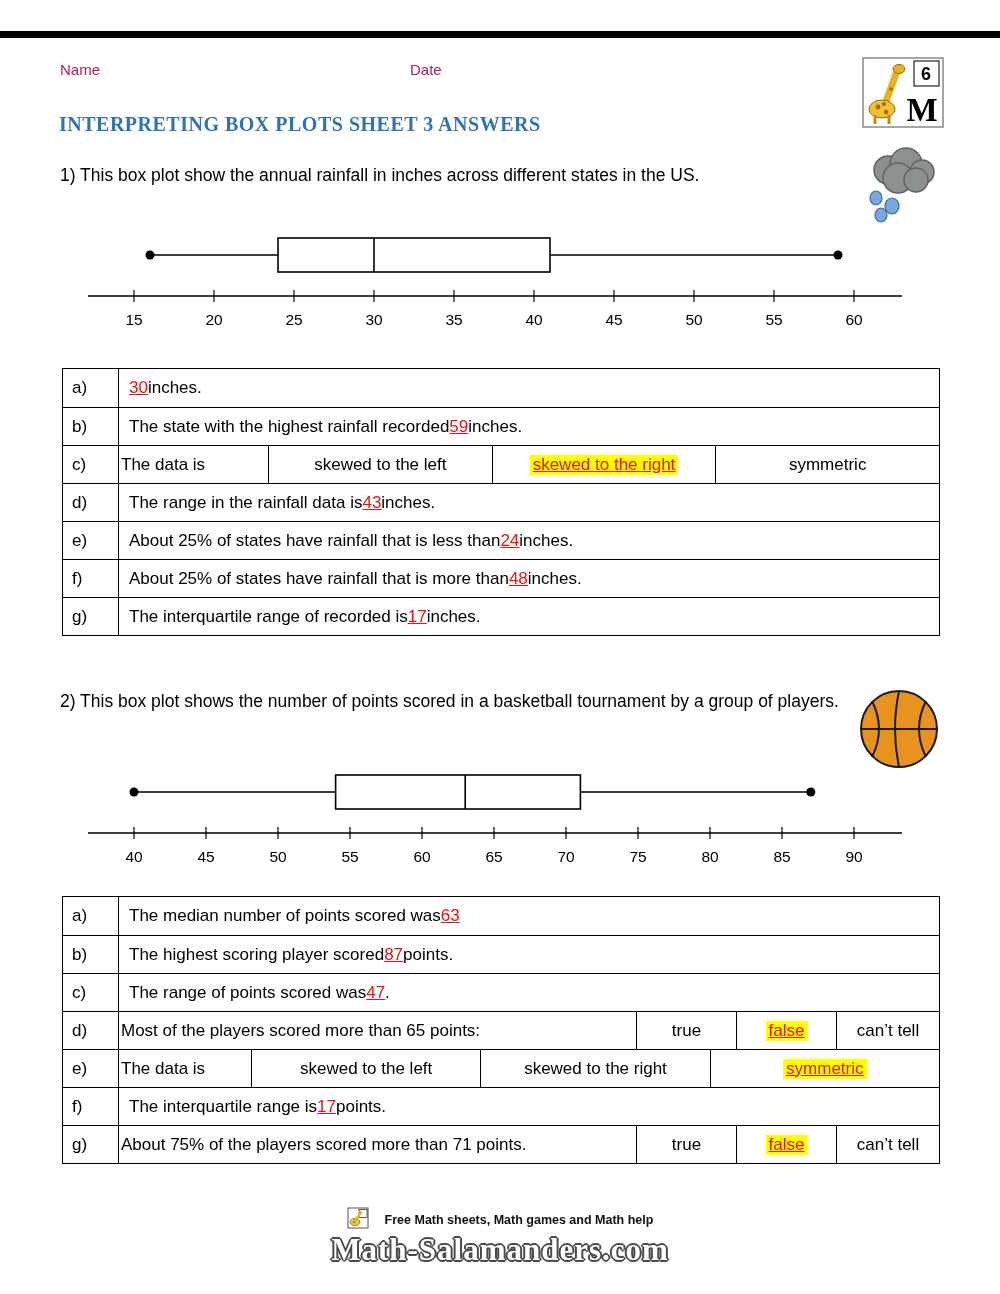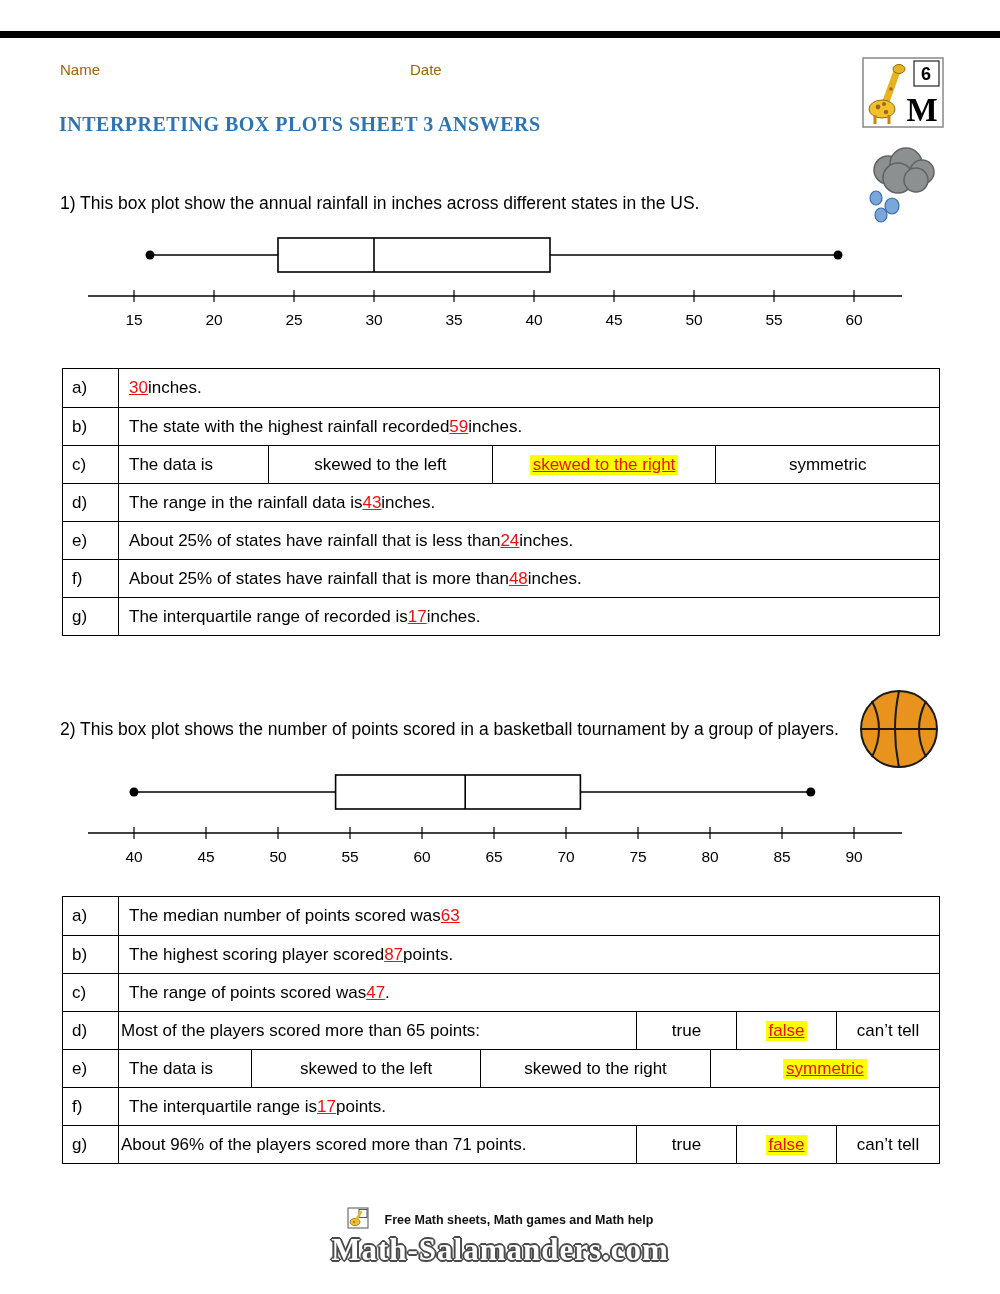--- a/index.html
+++ b/index.html
@@ -15,7 +15,7 @@
 
   .topbar { top: 31px; left: 0; width: 1000px; height: 7px; background: #000; }
 
-  .meta-label { top: 61px; font-size: 15px; color: #a16207; }
+  .meta-label { top: 61px; font-size: 15px; color: #be185d; }
   .name-label { left: 60px; }
   .date-label { left: 410px; }
 

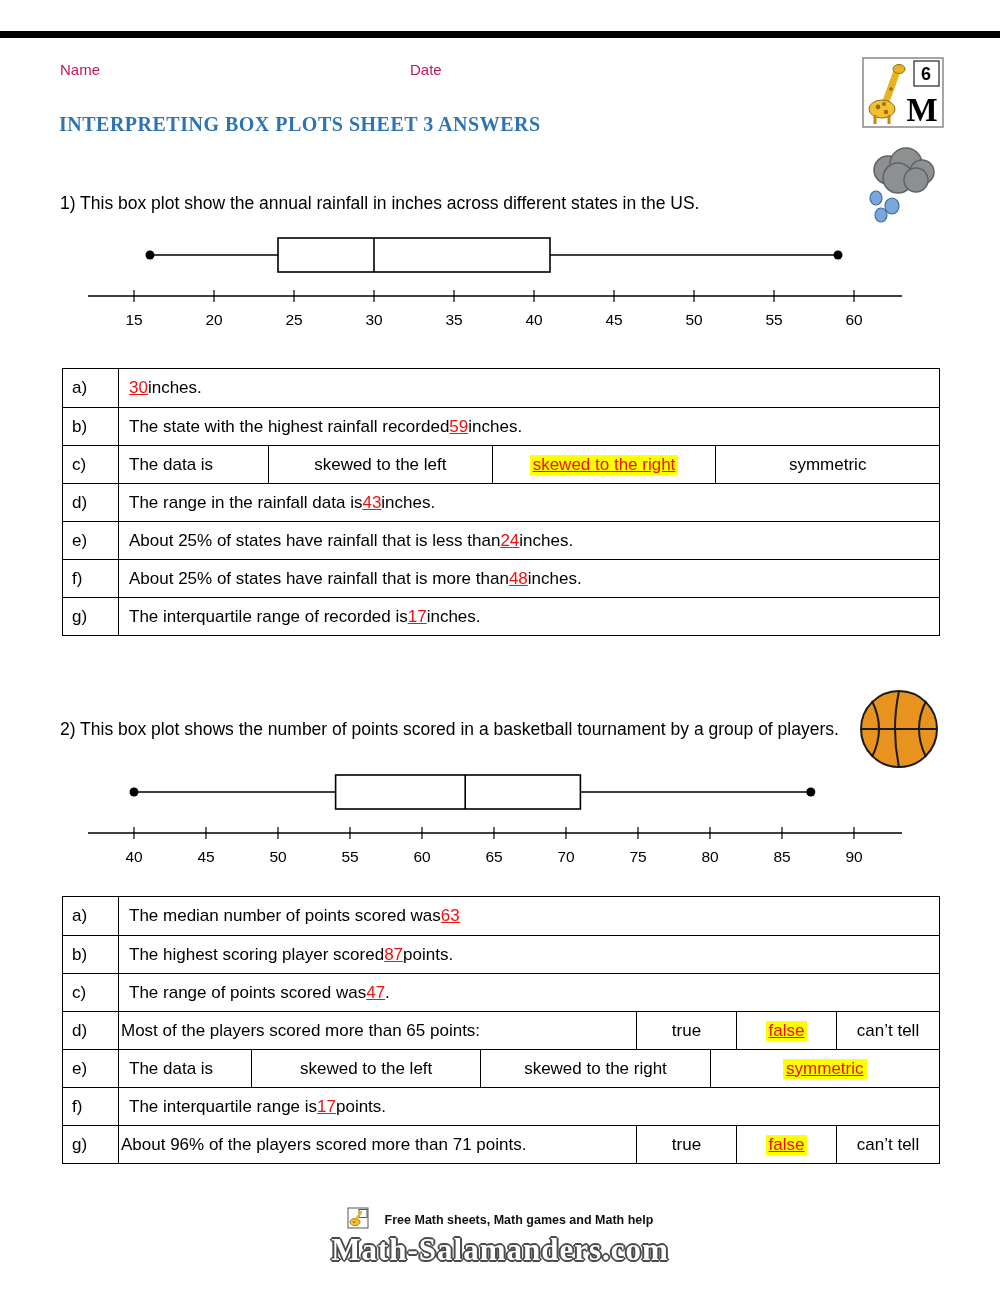--- a/index.html
+++ b/index.html
@@ -31,7 +31,7 @@
     margin-top: 28px;
   }
 
-  .prompt { font-size: 17.5px; line-height: 31px; color: #000; margin-top: 28px; }
+  .prompt { font-size: 17.5px; line-height: 31px; color: #000; }
   .q1-prompt { left: 60px; top: 160px; width: 820px; }
   .q2-prompt { left: 60px; top: 686px; width: 785px; }
 

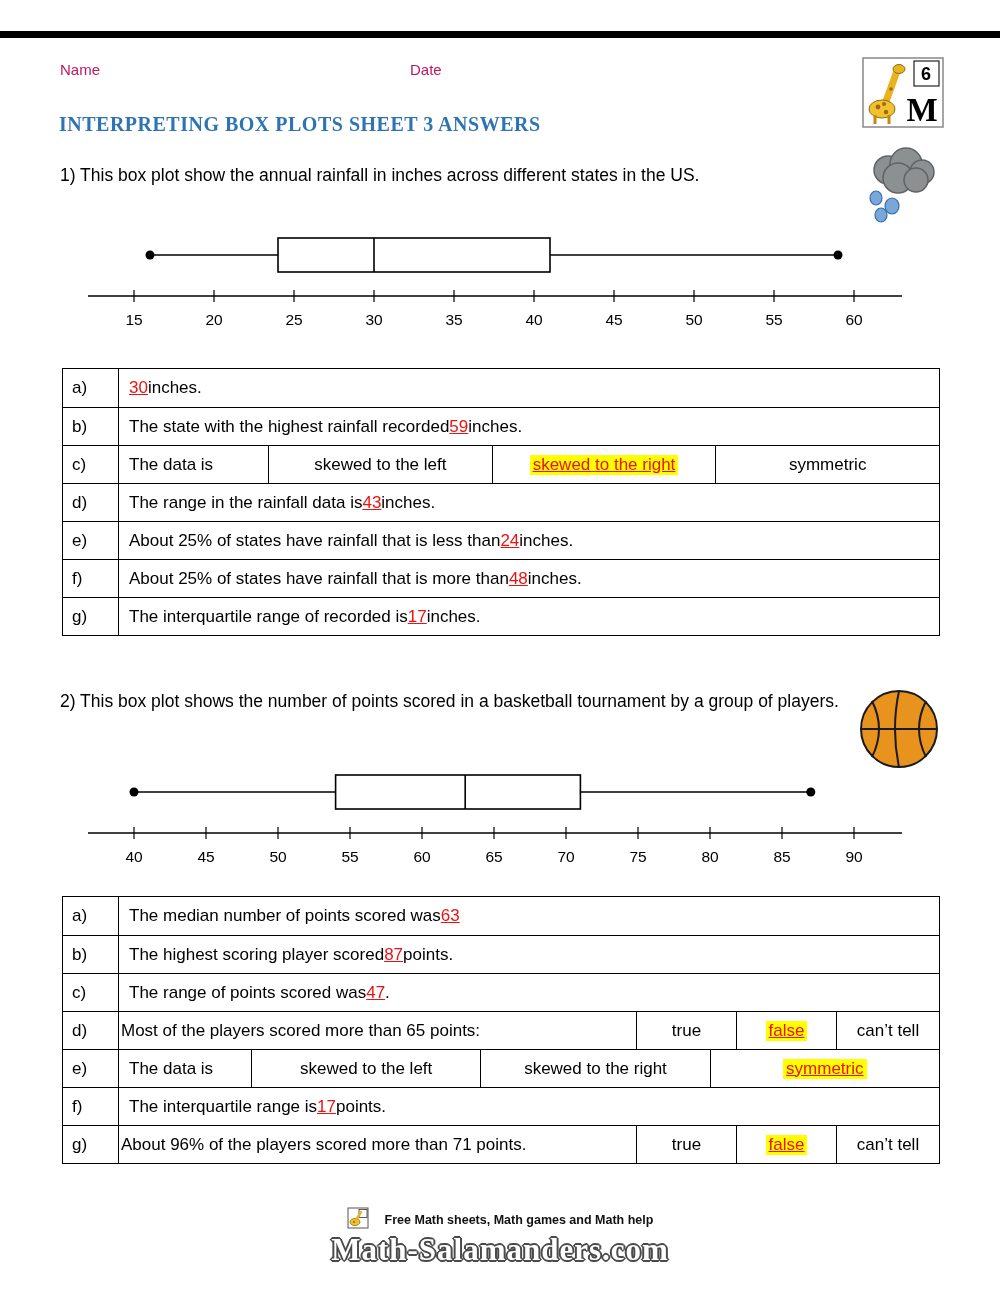--- a/index.html
+++ b/index.html
@@ -55,7 +55,7 @@
   .cell + .cell { border-left: 1px solid #000; }
   .letter { width: 55px; flex: none; padding-left: 9px; }
   .content { flex: 1; padding-left: 10px; }
-  .label-cell { padding-left: 10px; flex: none; }
+  .label-cell { padding-left: 2px; flex: none; }
   .main-cell { flex: 1; padding-left: 2px; }
   .optw { flex: 1; justify-content: center; text-align: center; }
   .optf { width: 100px; flex: none; justify-content: center; }

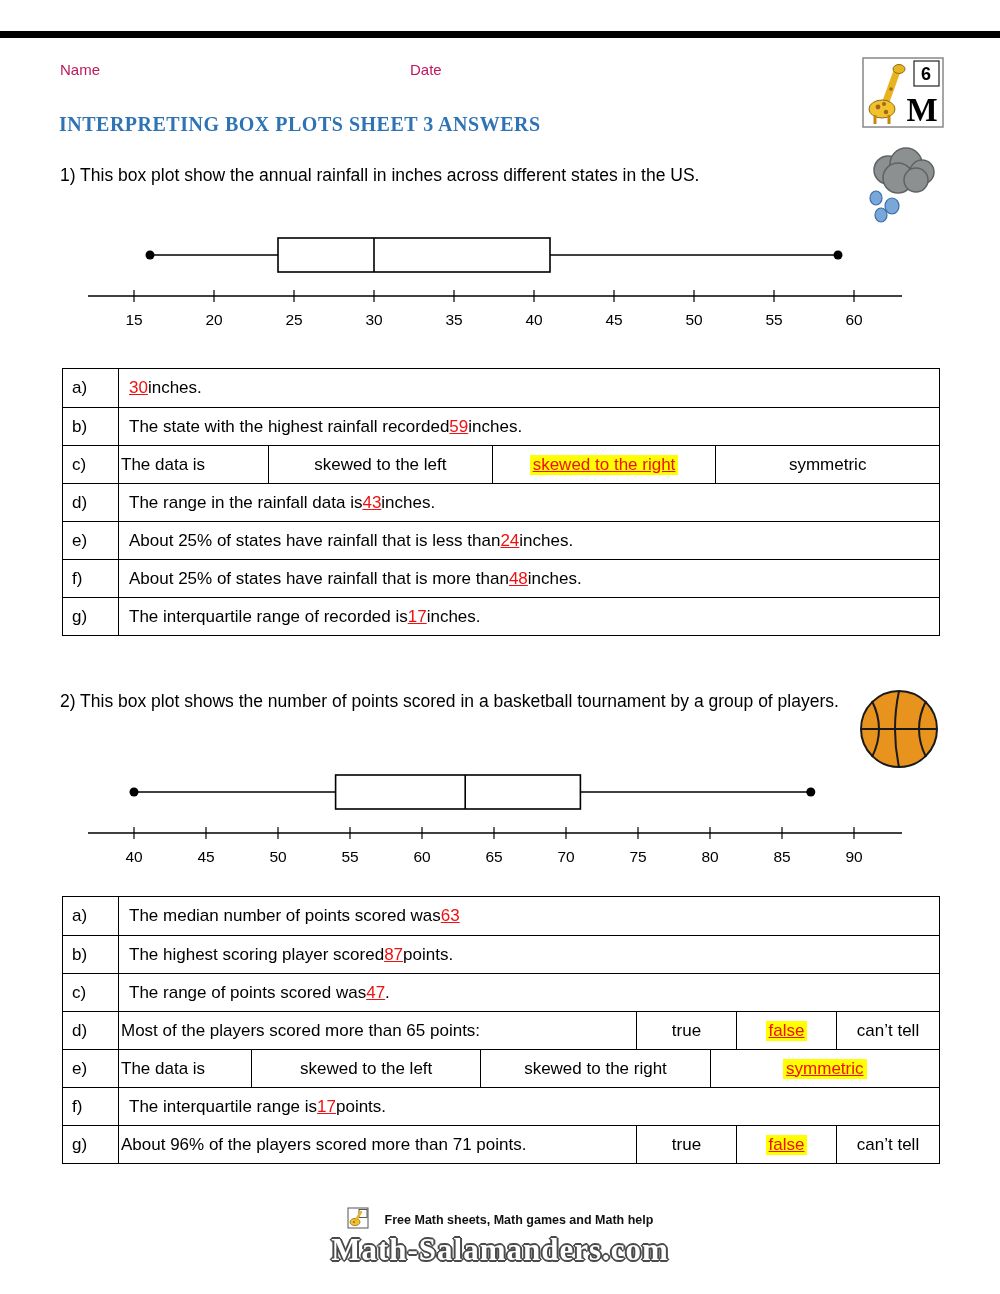--- a/index.html
+++ b/index.html
@@ -338,7 +338,7 @@
     </div>
     <div class="t-row">
       <div class="cell letter">g)</div>
-      <div class="cell main-cell">About 96% of the players scored more than 71 points.</div>
+      <div class="cell main-cell">About 75% of the players scored more than 71 points.</div>
       <div class="cell optf">
           <span>true</span>
         </div>

